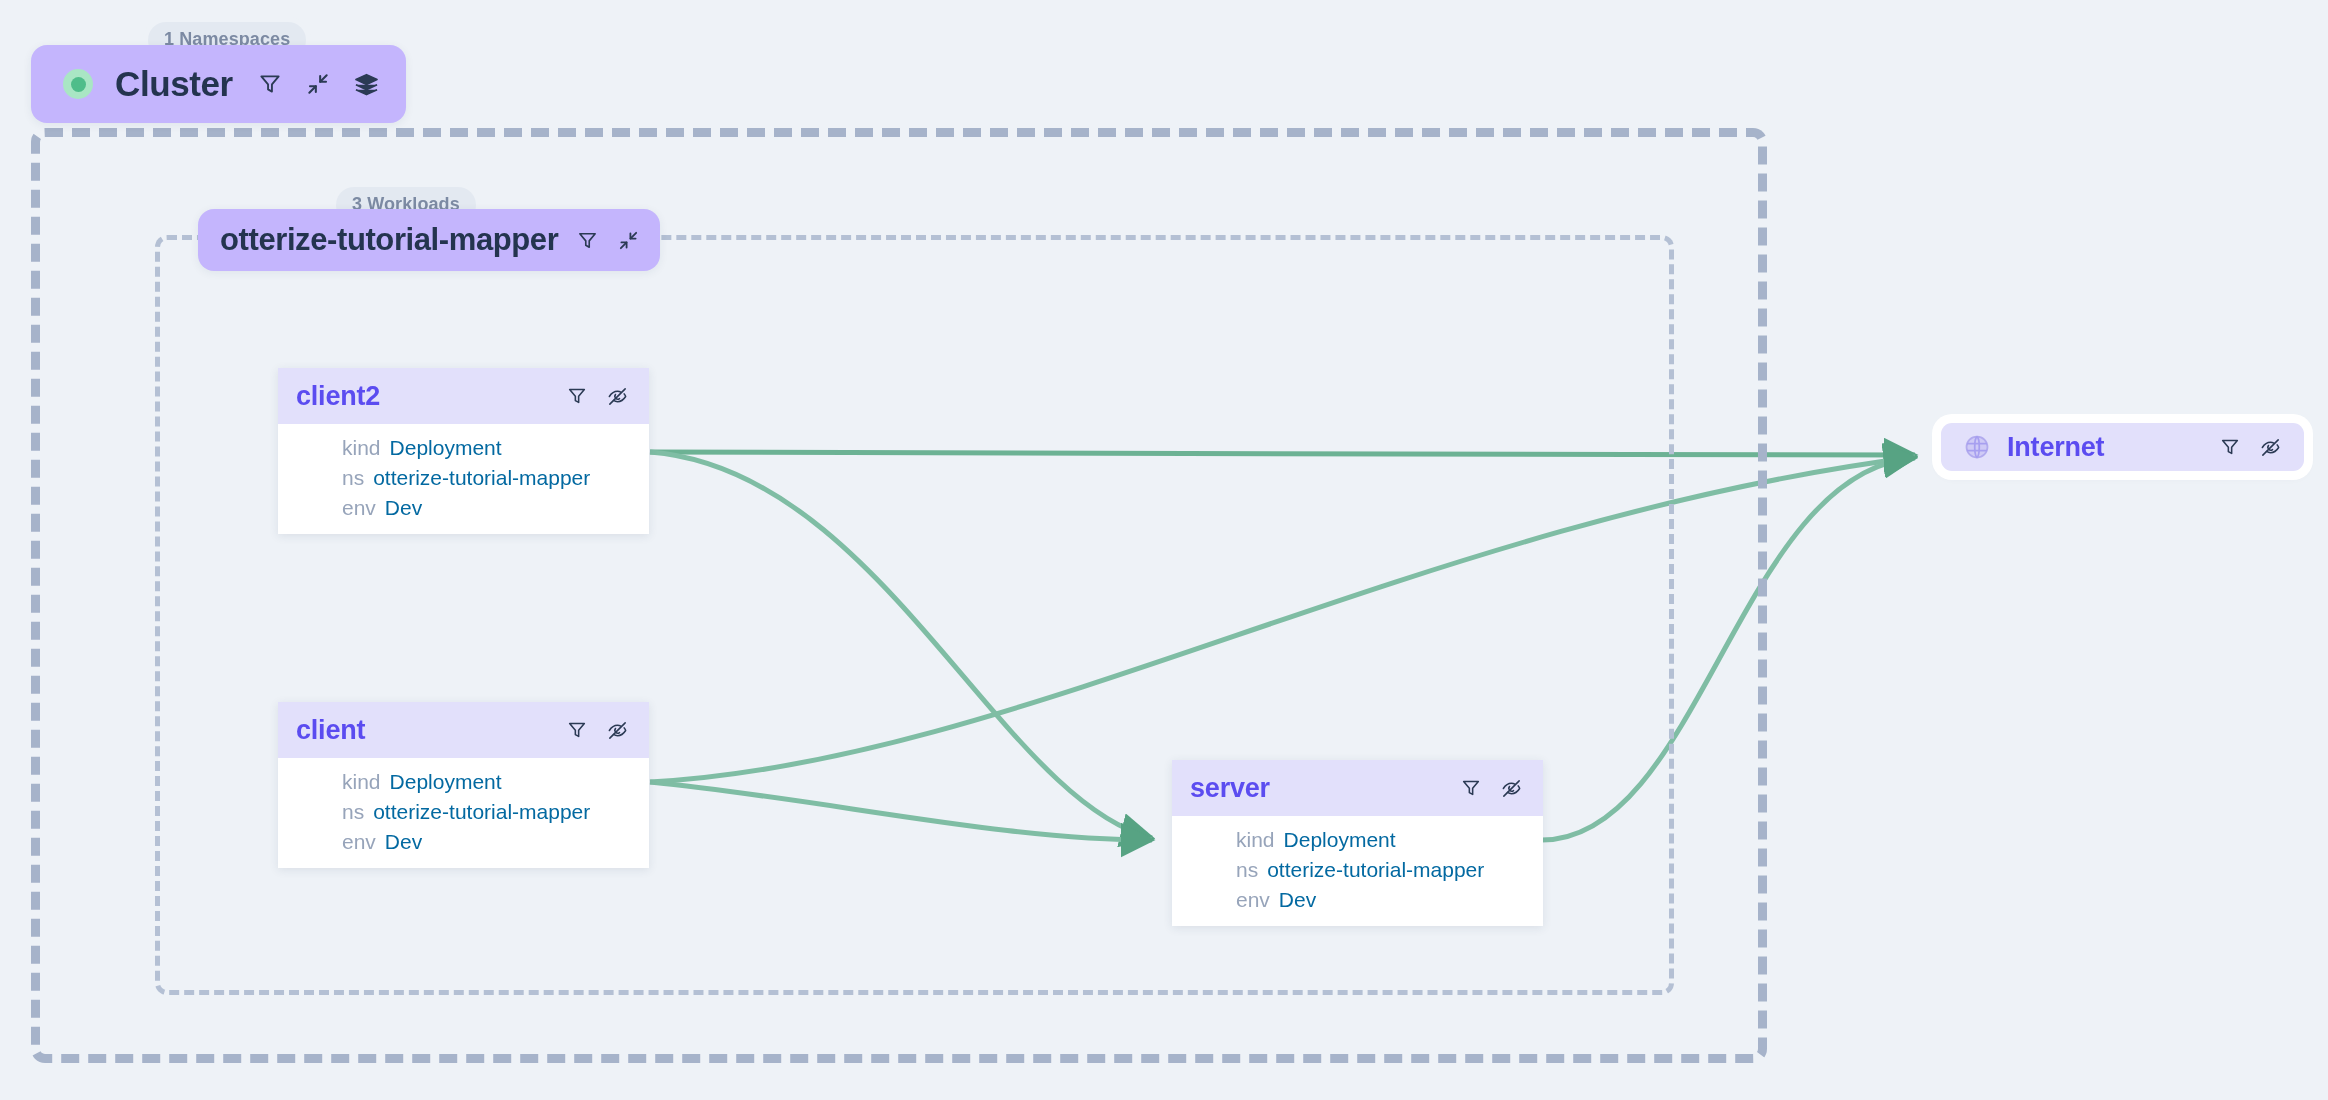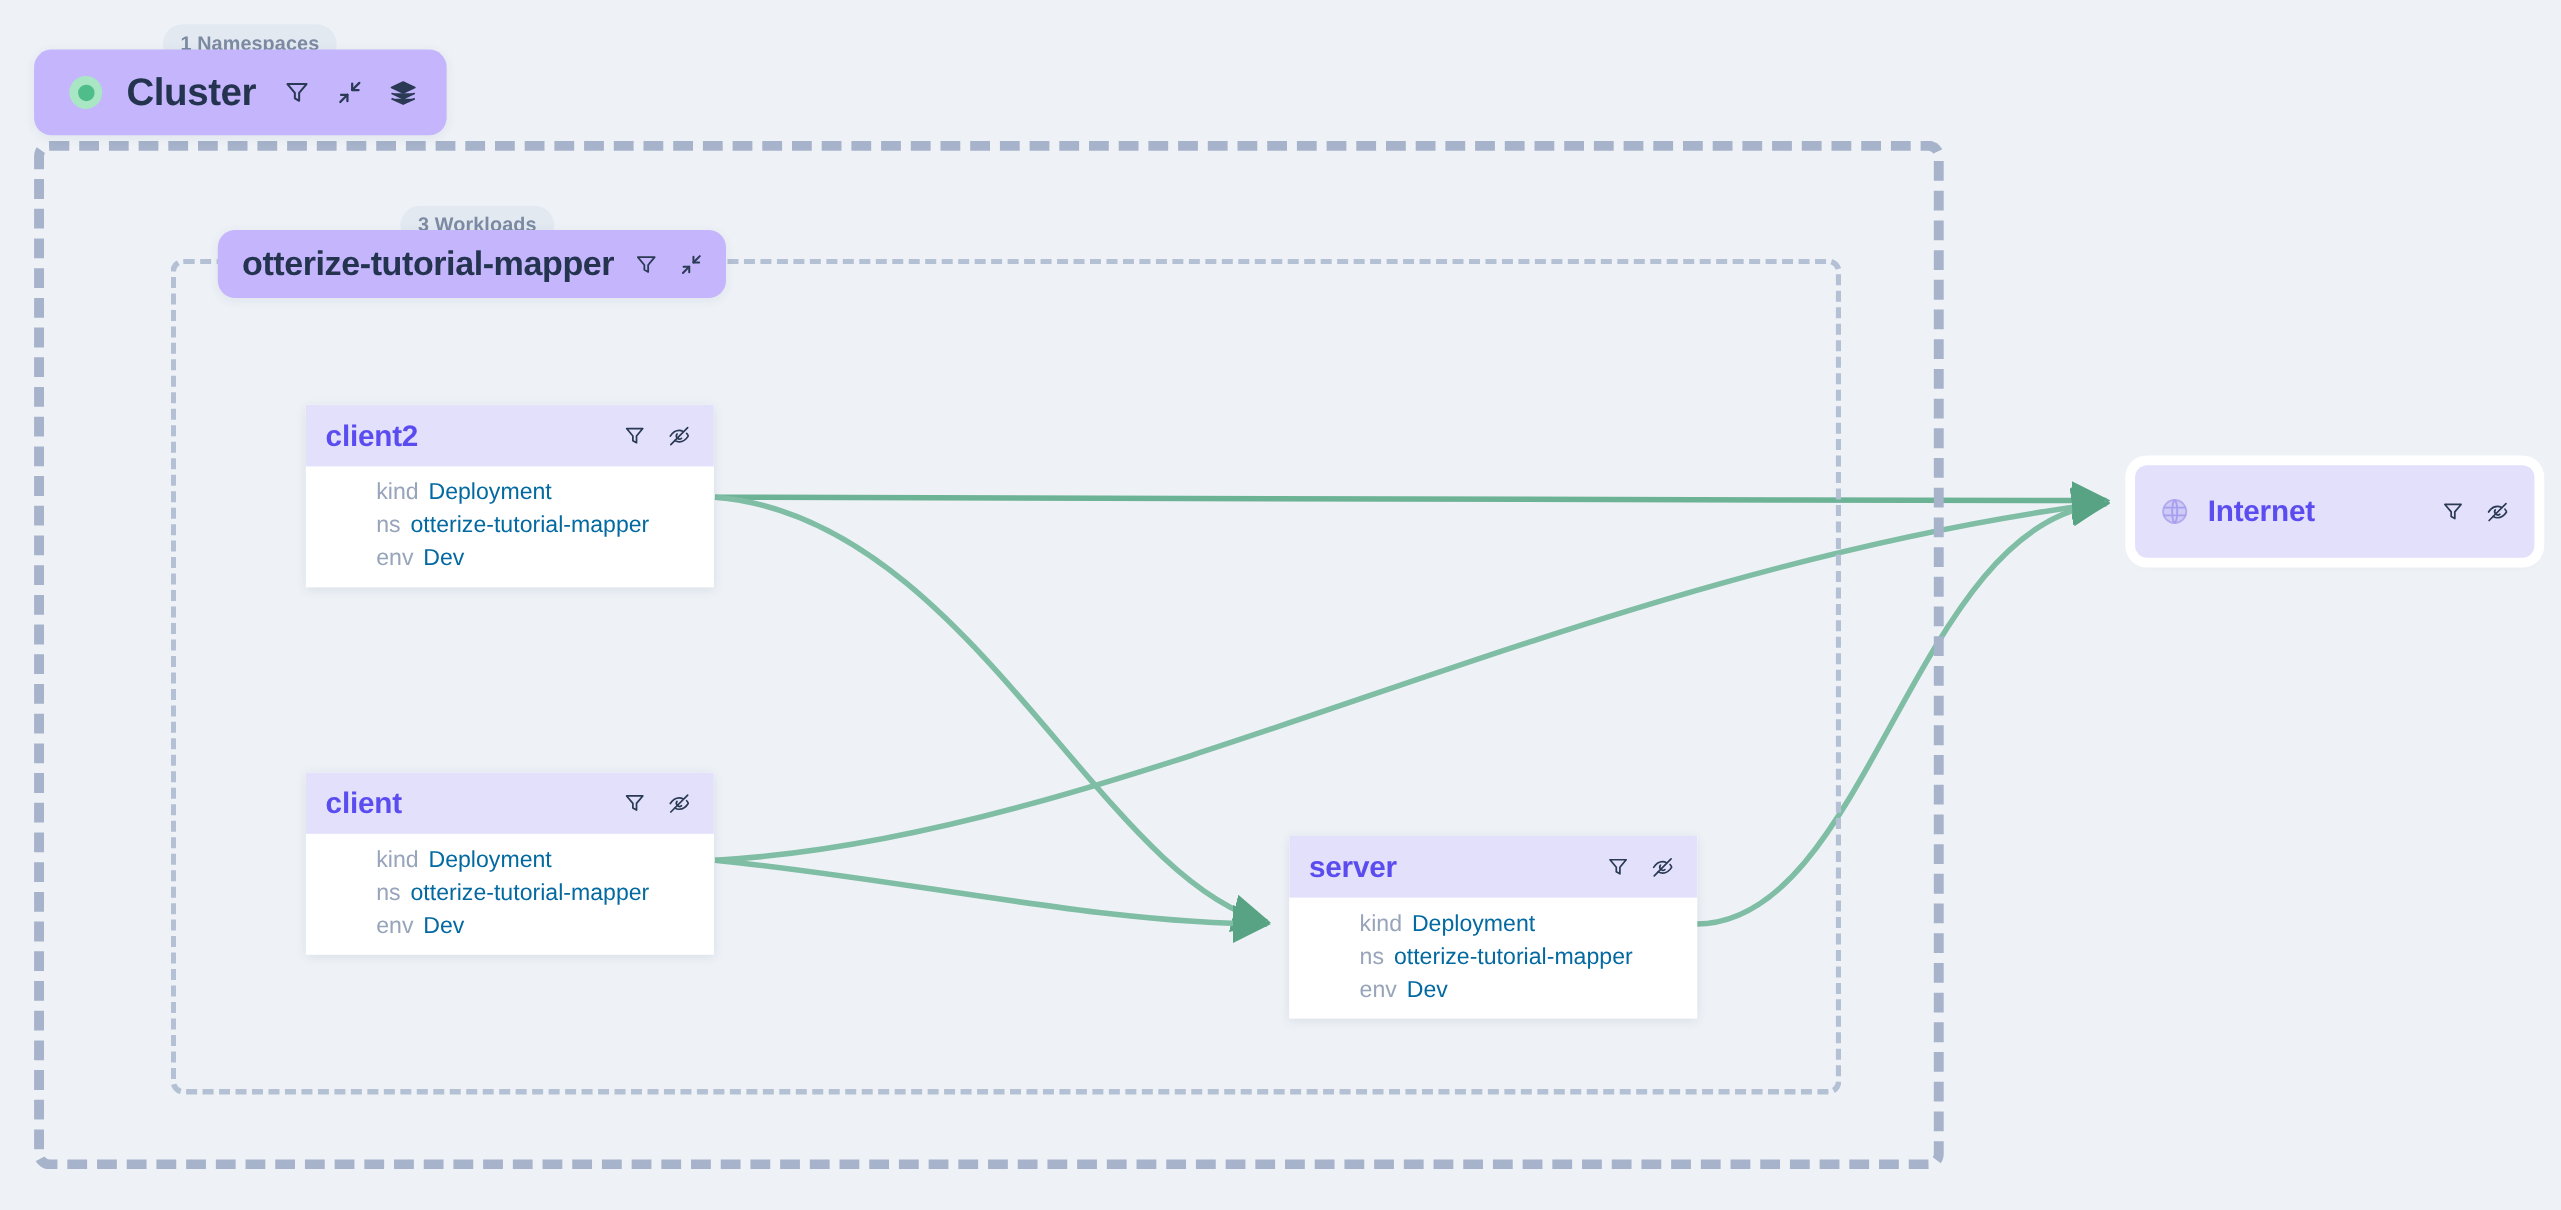--- a/index.html
+++ b/index.html
@@ -62,7 +62,7 @@
     box-shadow: 0 0 0 5px #eef2f7;
   }
   #cluster-count-pill { left: 148px; top: 22px; }
-  #namespace-count-pill { left: 364px; top: 187px; text-align: center; }
+  #namespace-count-pill { left: 336px; top: 187px; text-align: center; }
 
   
   .group-header {

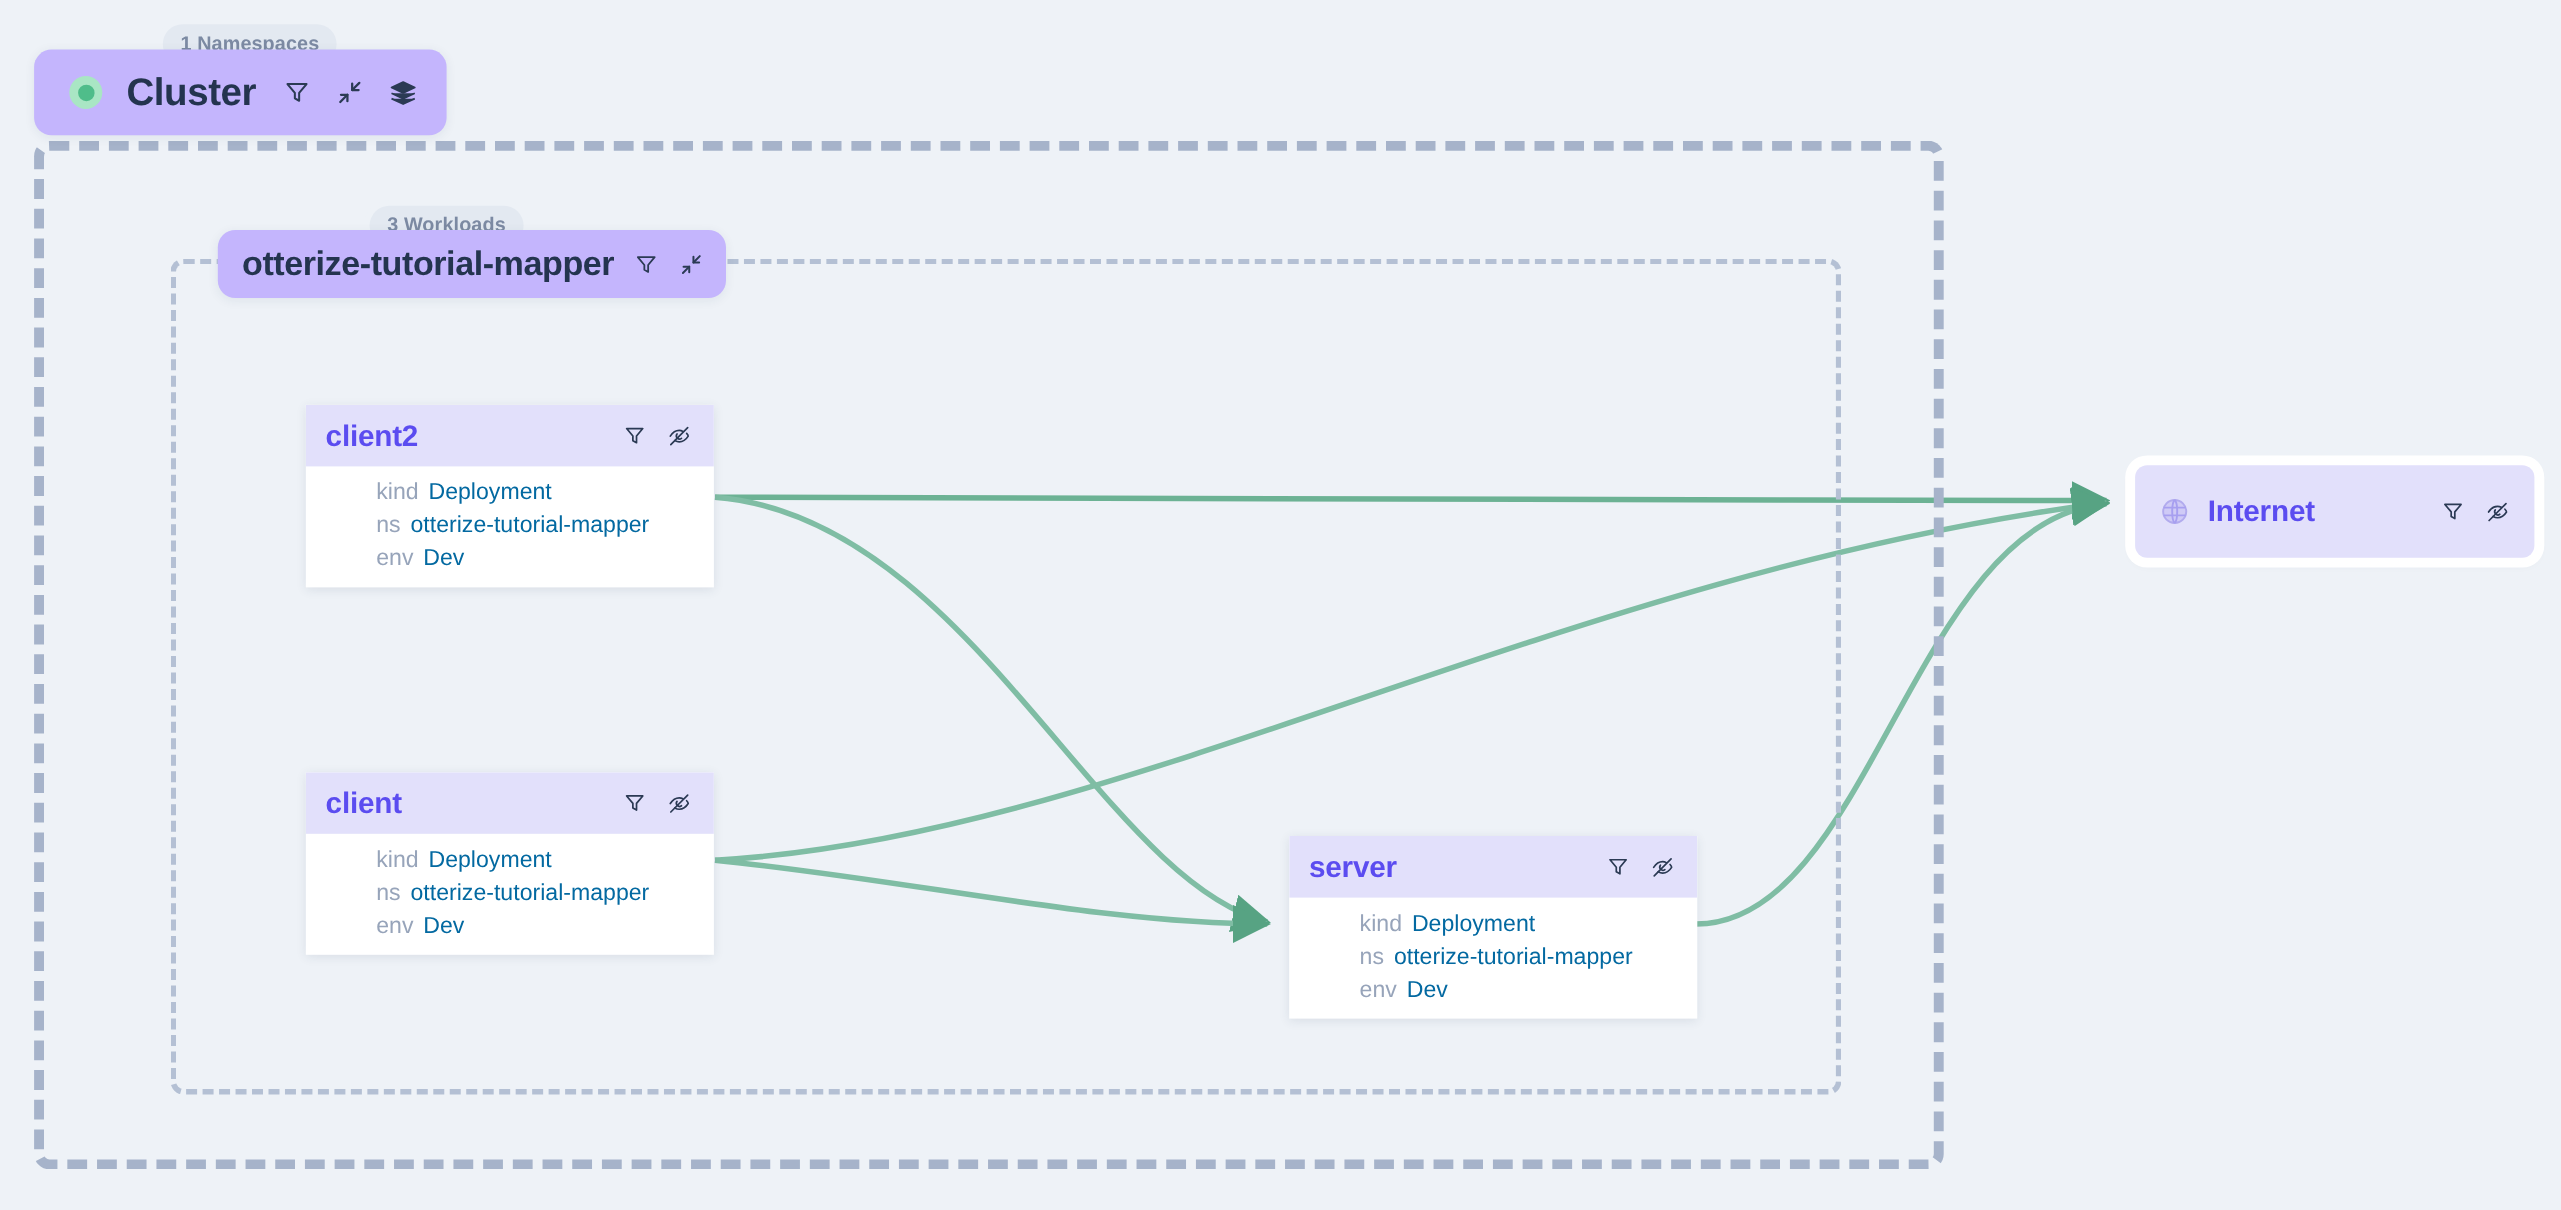--- a/index.html
+++ b/index.html
@@ -188,7 +188,7 @@
     left: 1941px;
     top: 423px;
     width: 363px;
-    height: 84px;
+    height: 48px;
     background: #e2e0fb;
     border-radius: 11px;
     display: flex;

